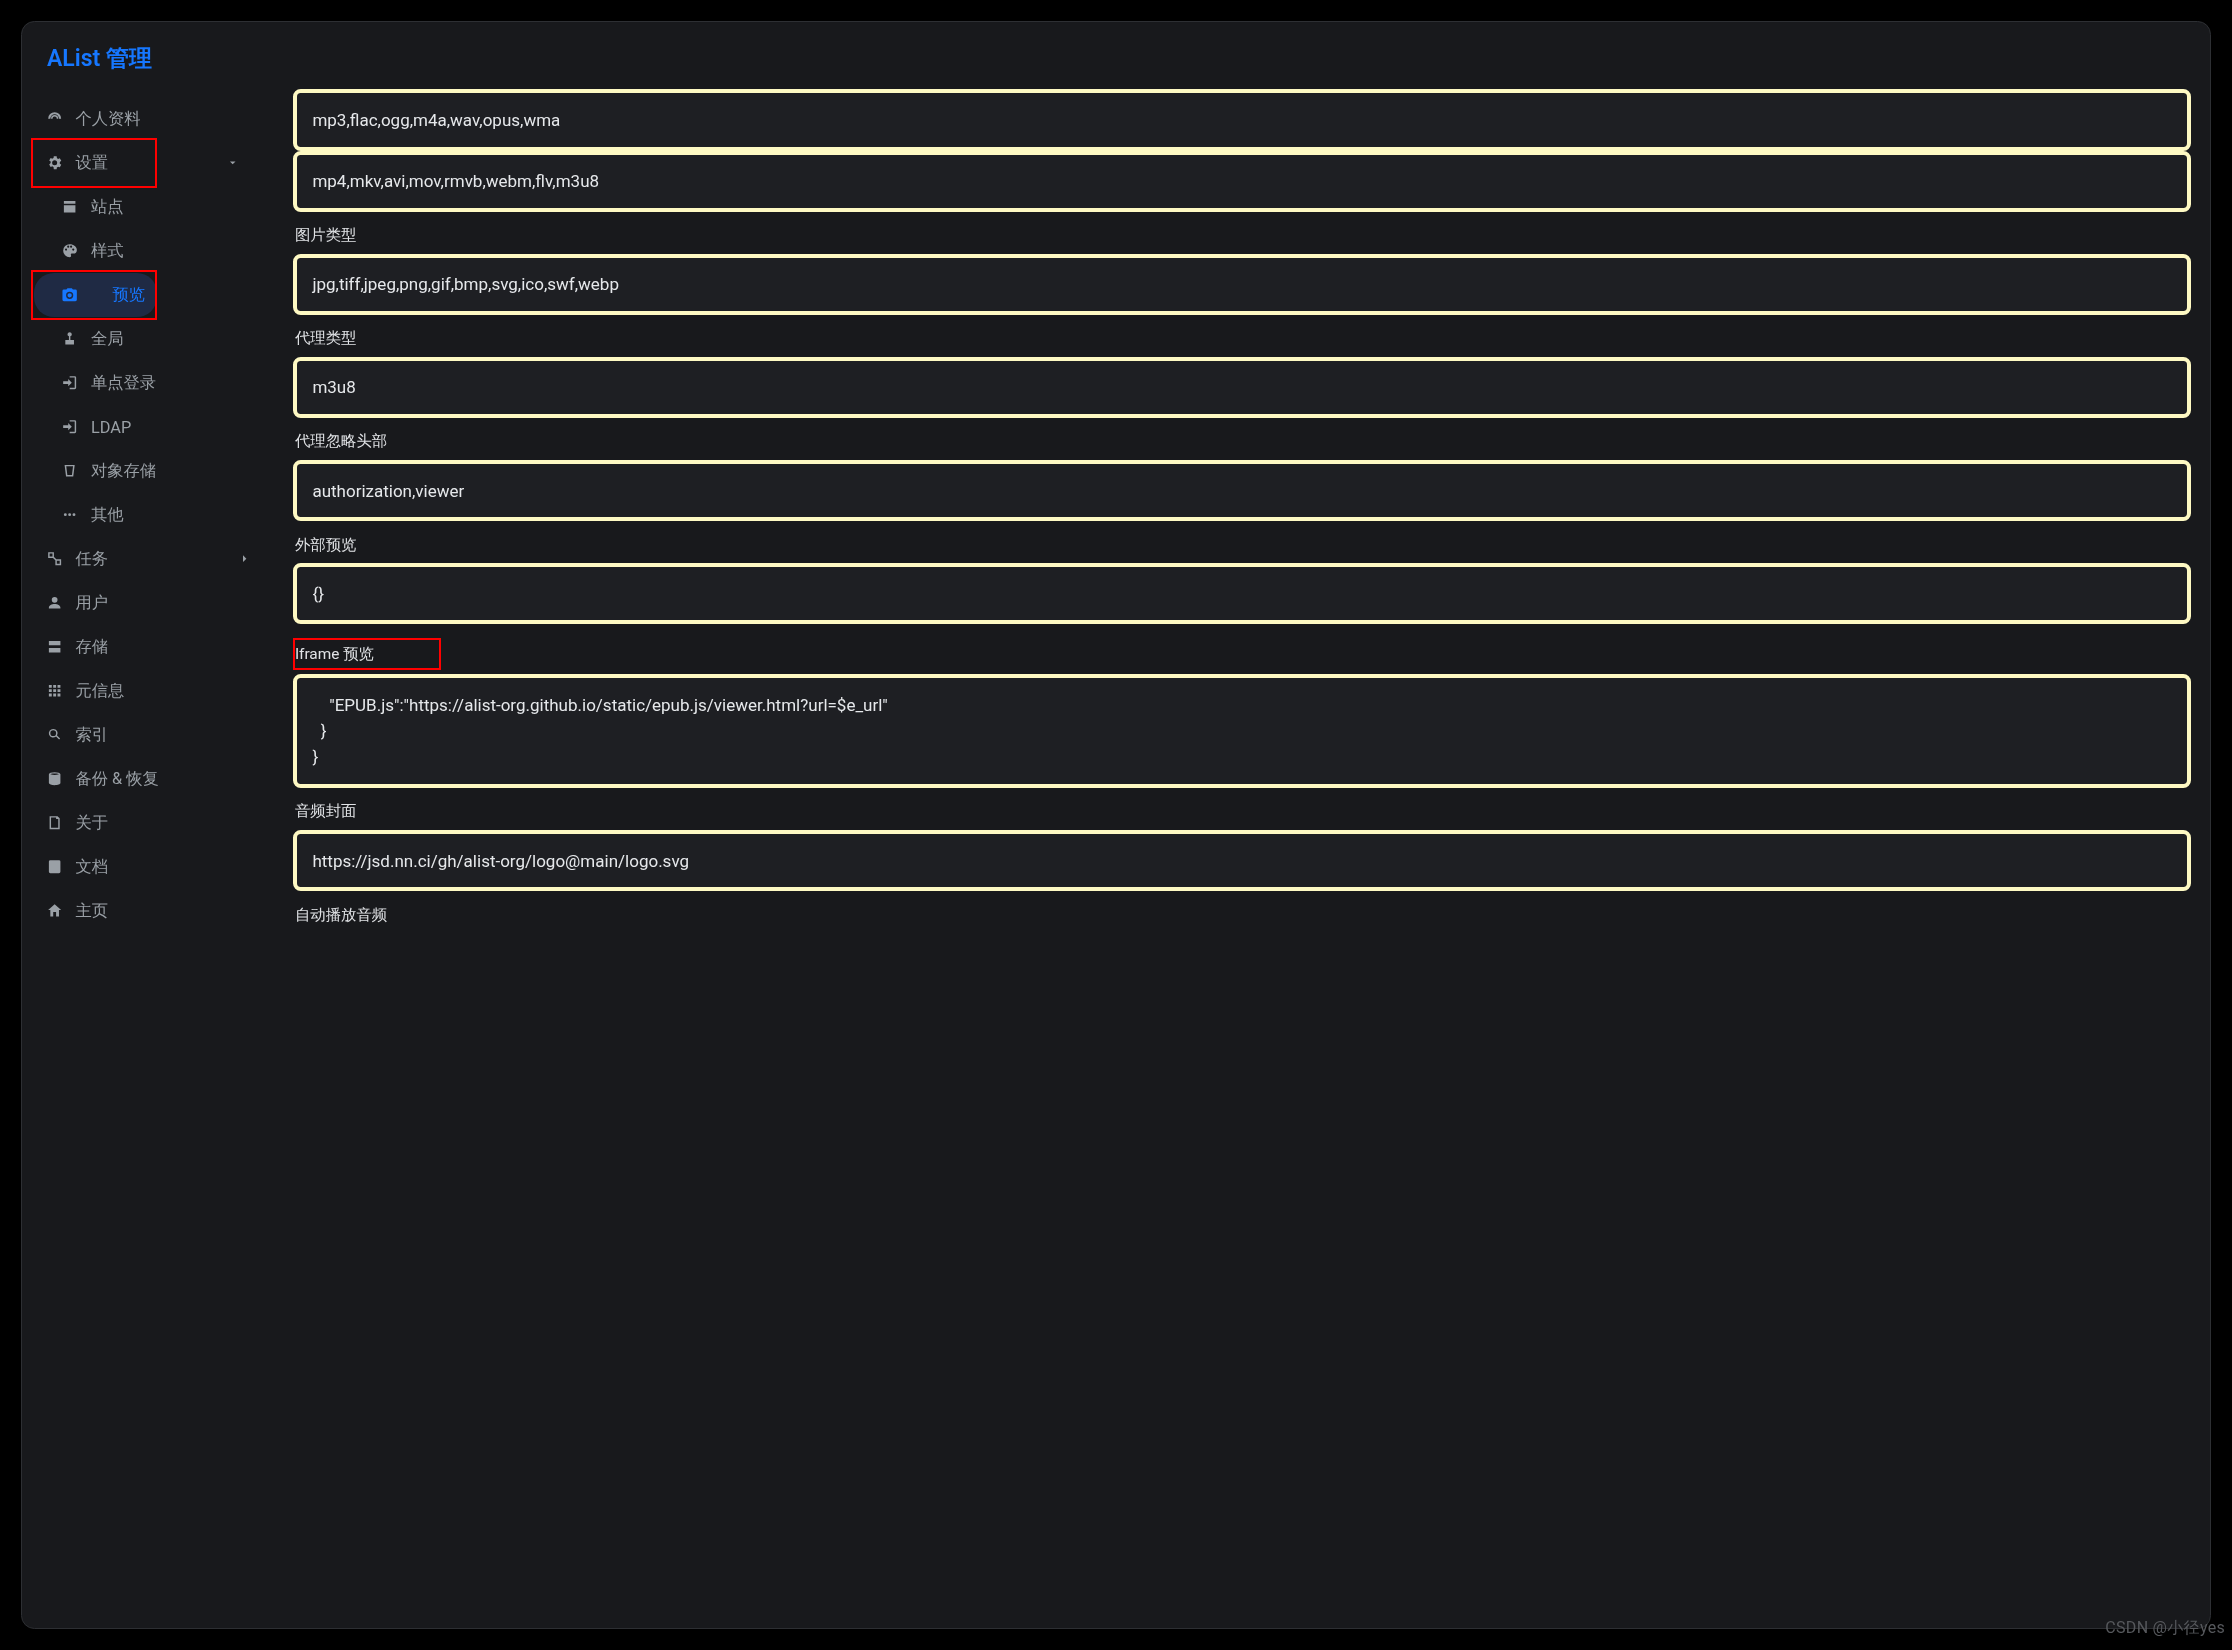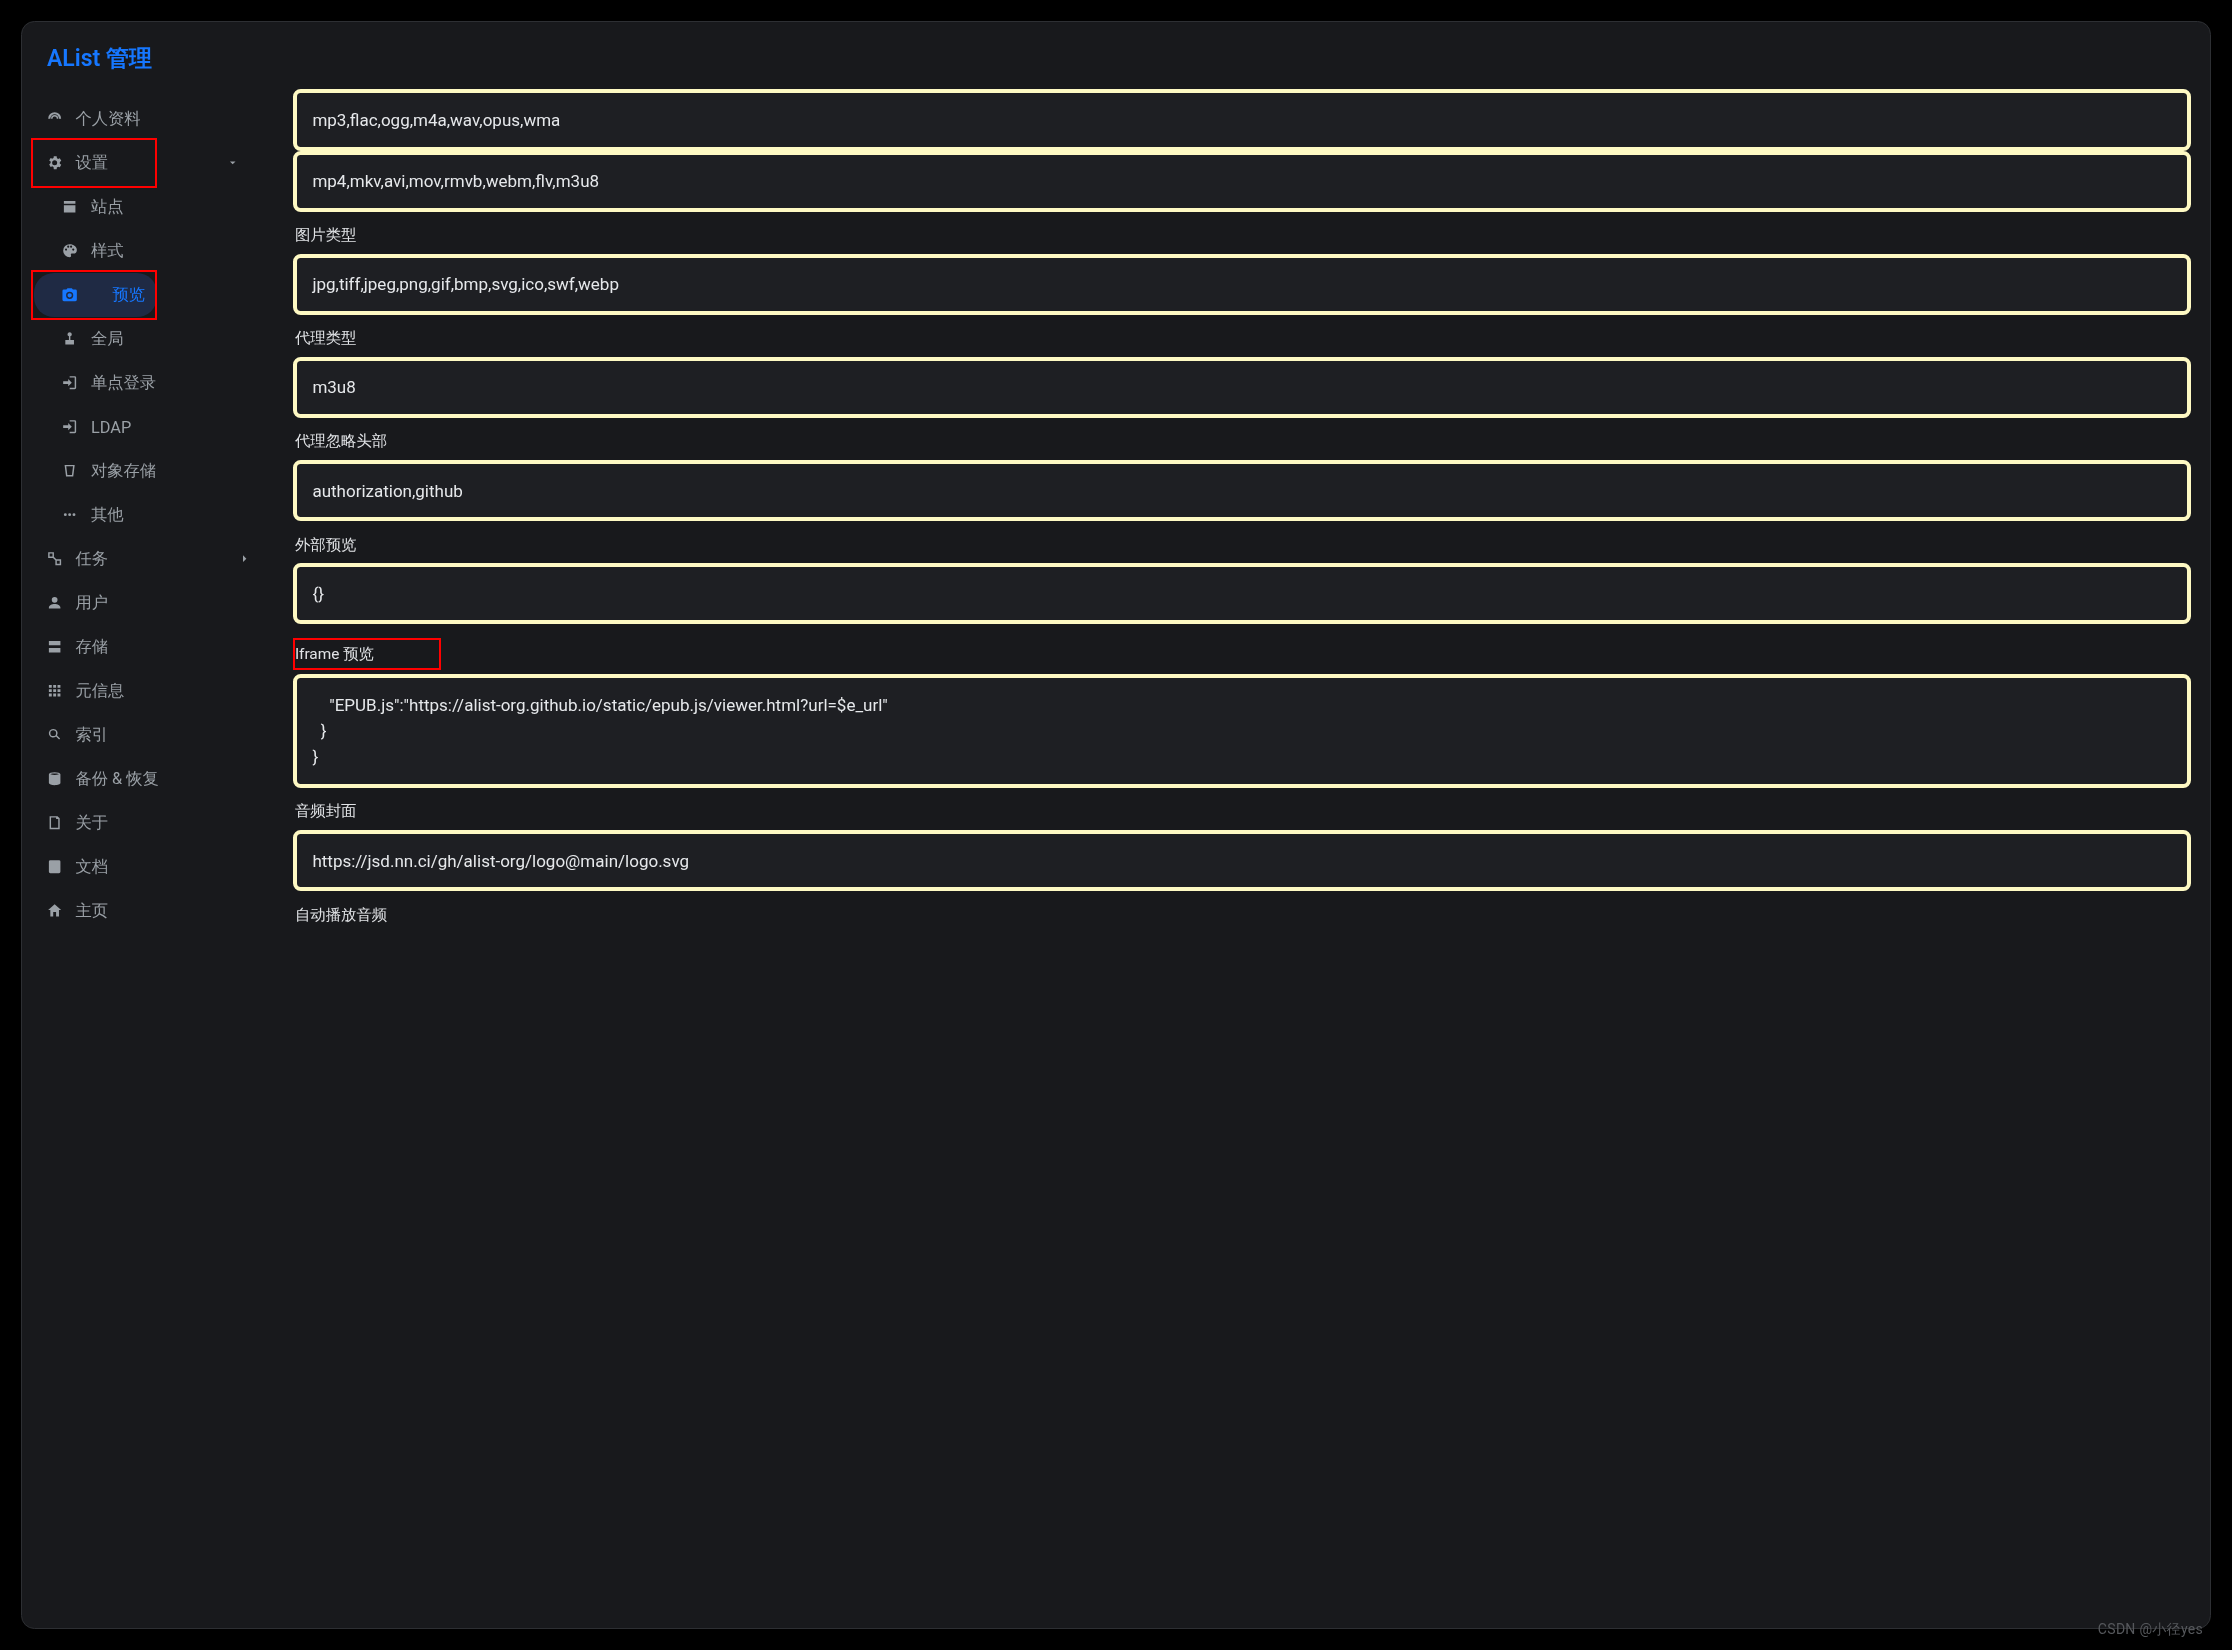--- a/index.html
+++ b/index.html
@@ -335,7 +335,7 @@
       <div class="input">m3u8</div>
 
       <div class="field-label">代理忽略头部</div>
-      <div class="input">authorization,github</div>
+      <div class="input">authorization,viewer</div>
 
       <div class="field-label">外部预览</div>
       <div class="input">{}</div>

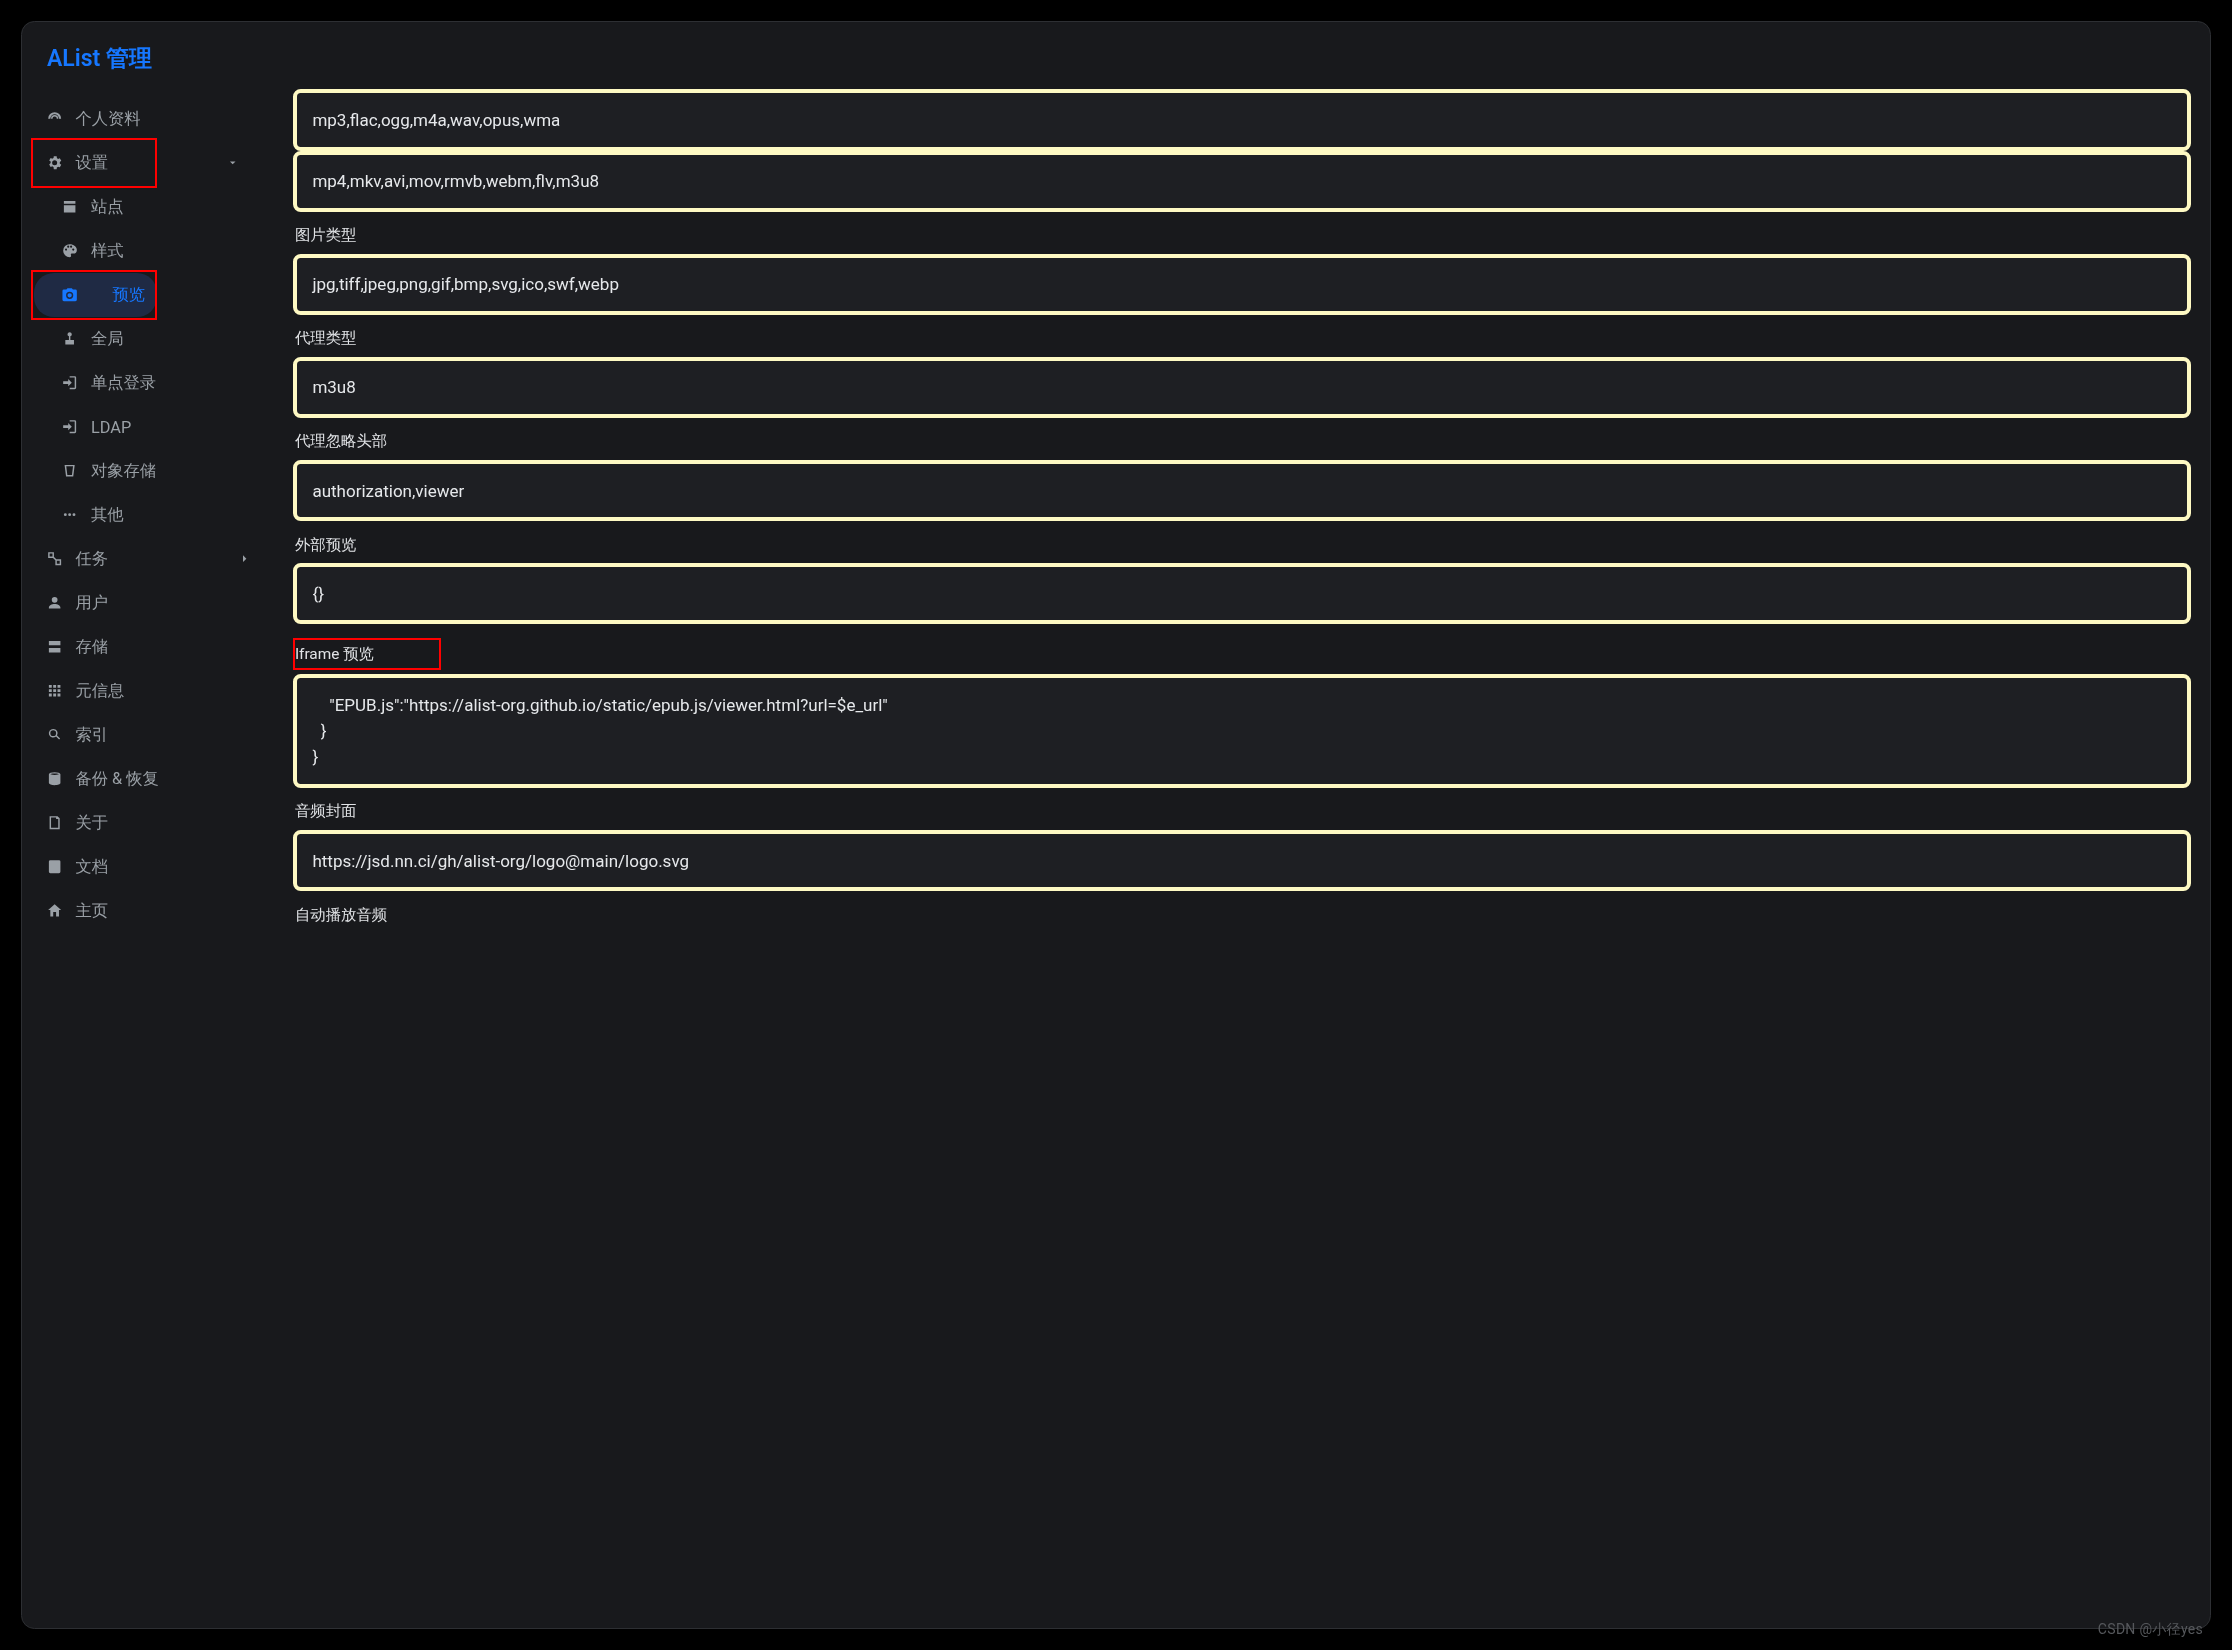--- a/index.html
+++ b/index.html
@@ -120,9 +120,9 @@
   }
   .watermark {
     position: fixed;
-    right: 29px;
+    right: 7px;
     bottom: 11.5px;
-    font-size: 14px;
+    font-size: 16px;
     color: #56585c;
     letter-spacing: 0.3px;
     pointer-events: none;

